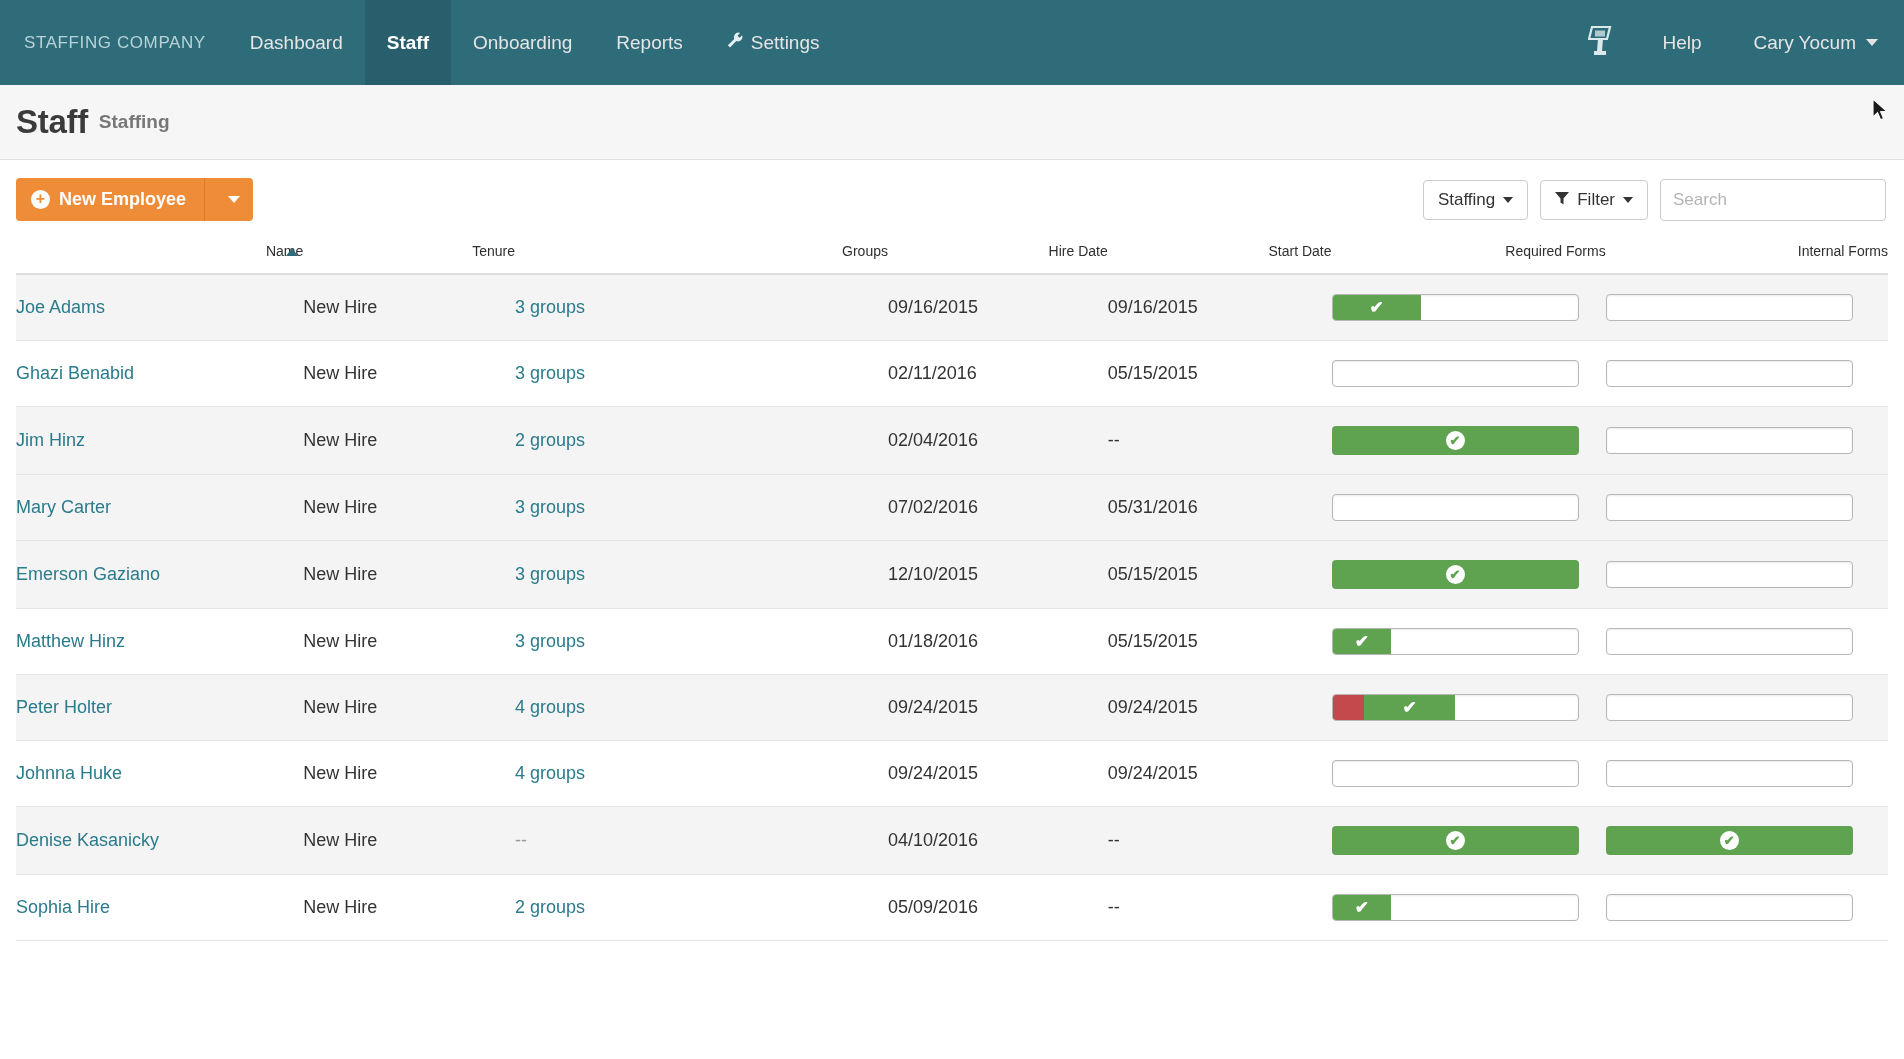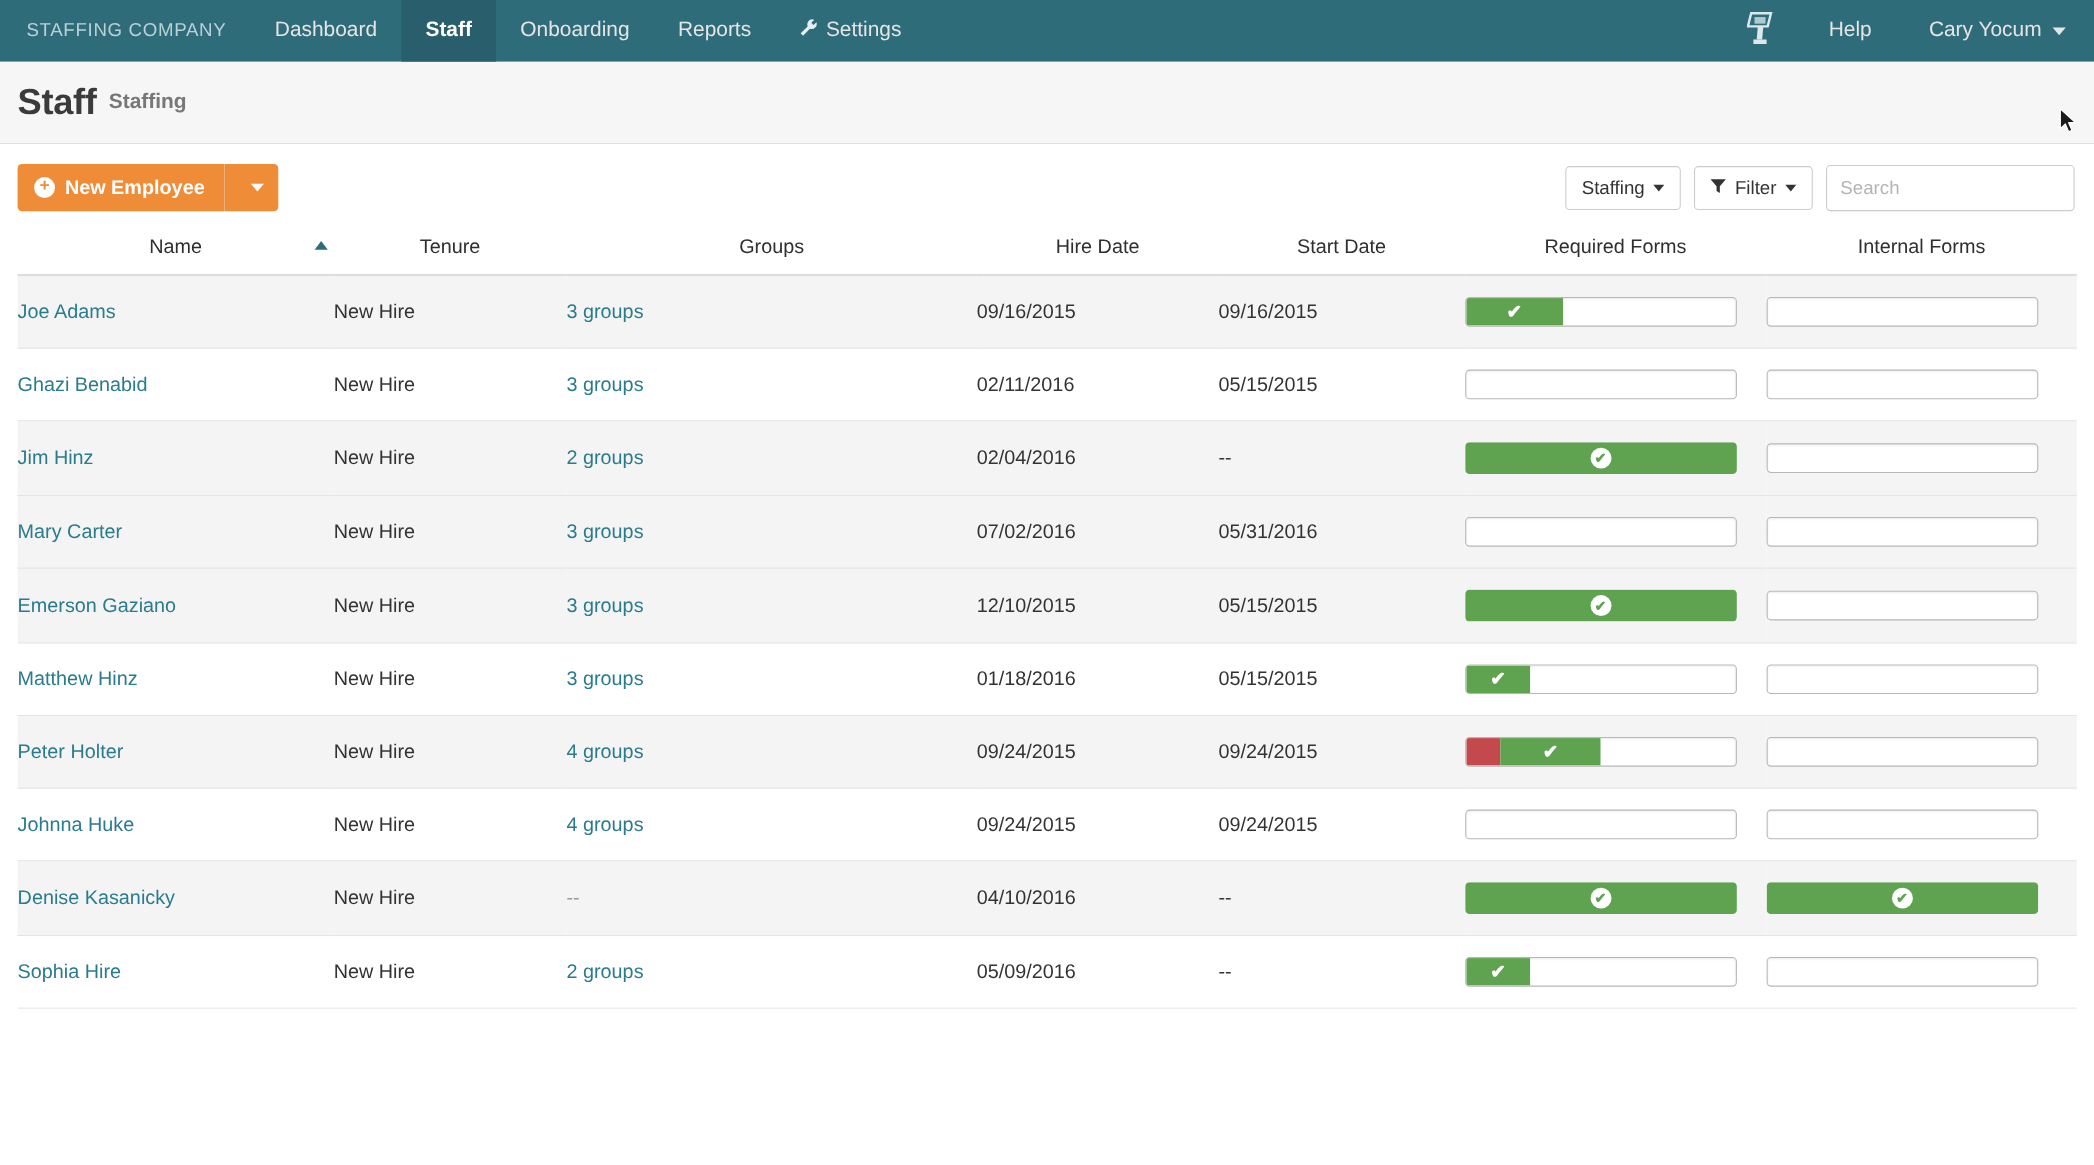--- a/index.html
+++ b/index.html
@@ -13,7 +13,7 @@
 
   
   .navbar {
-    height: 56px;
+    height: 85px;
     background: #2e6c7a;
     display: flex;
     align-items: stretch;

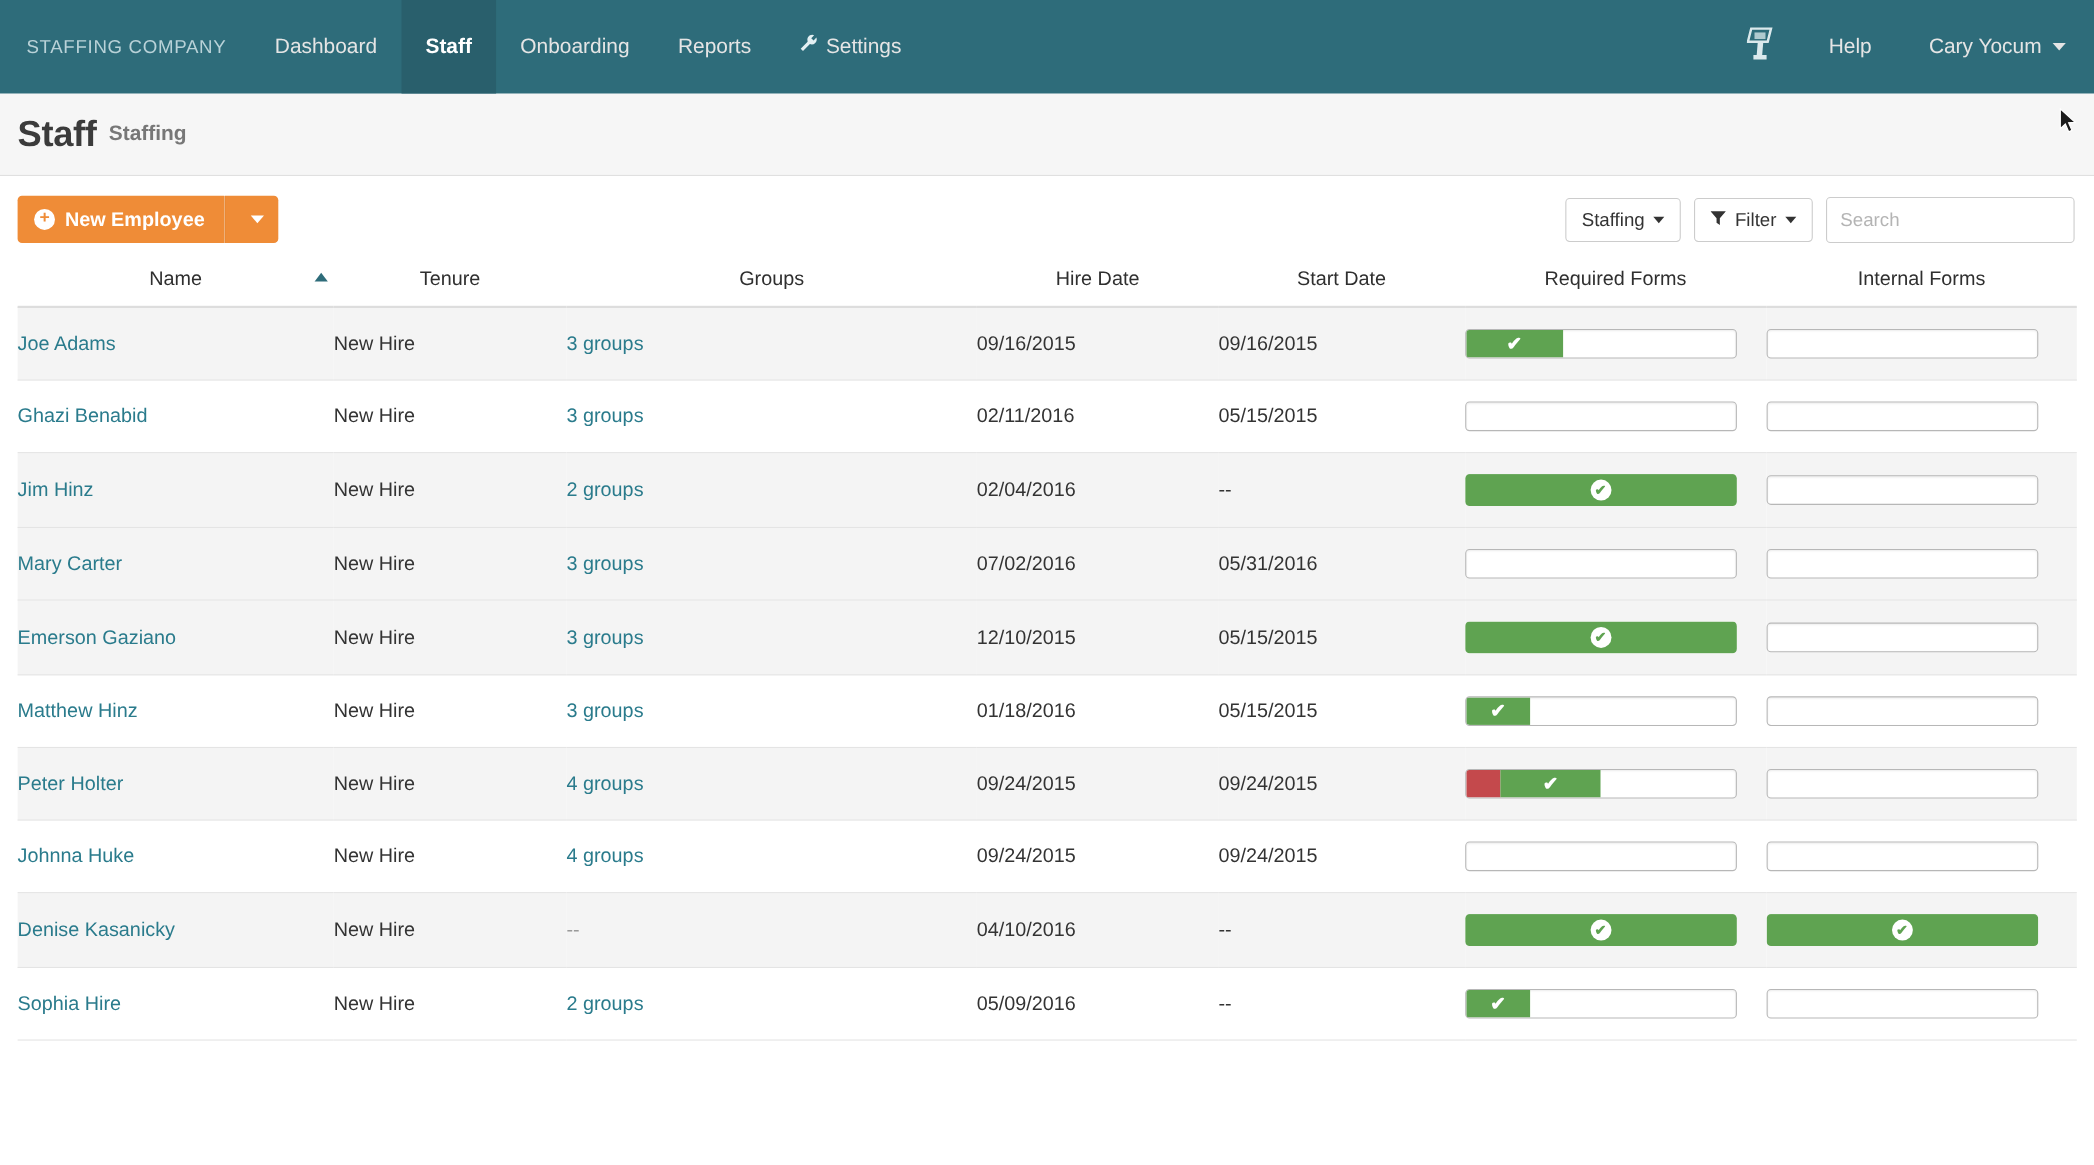--- a/index.html
+++ b/index.html
@@ -164,8 +164,8 @@
     table-layout: fixed;
   }
   table.staff-table thead th {
-    text-align: center;
-    font-size: 18px;
+    text-align: right;
+    font-size: 14px;
     font-weight: normal;
     color: #2f2f2f;
     padding: 8px 0 14px 0;

